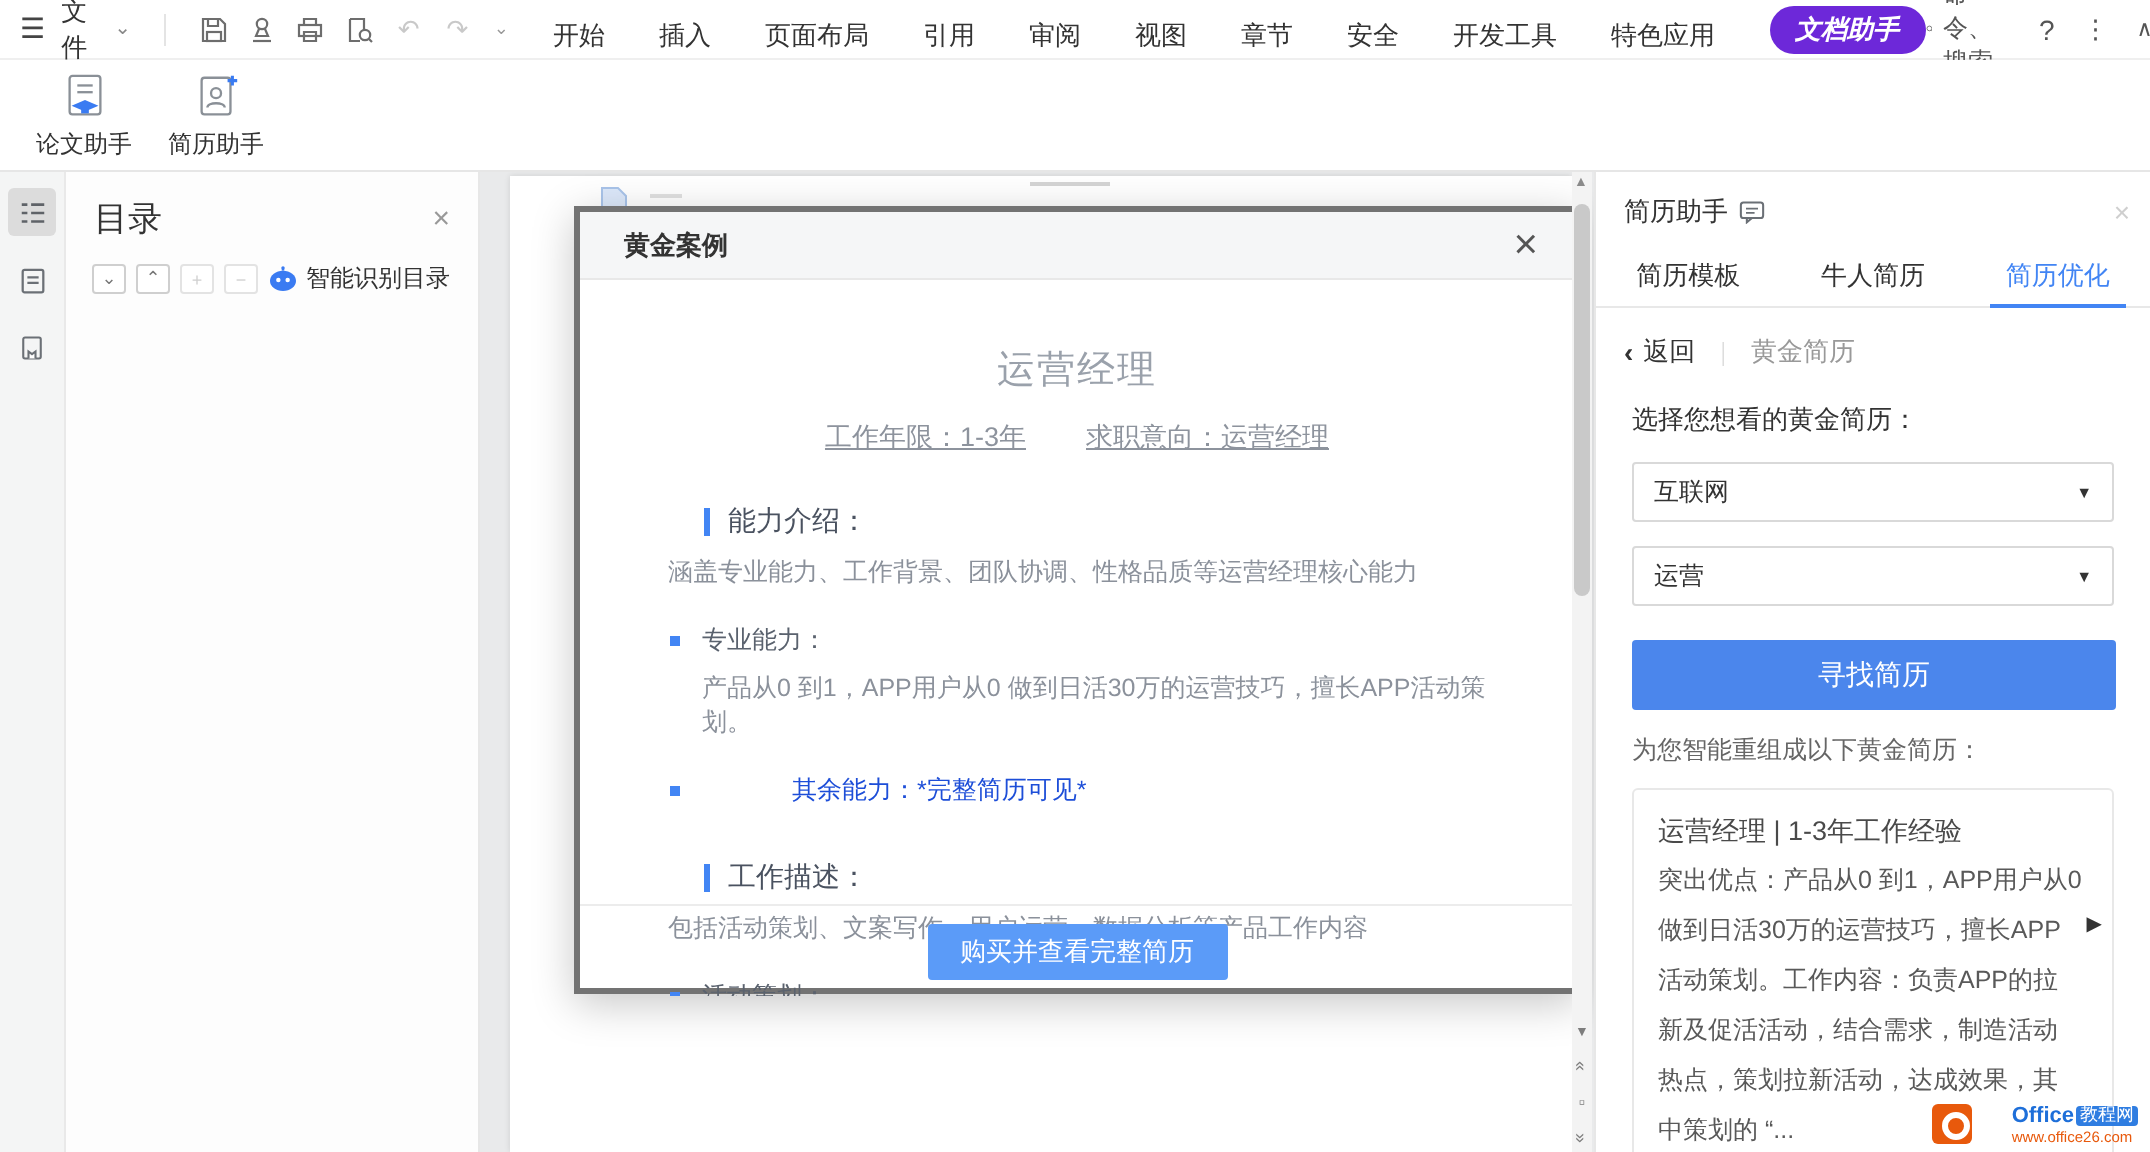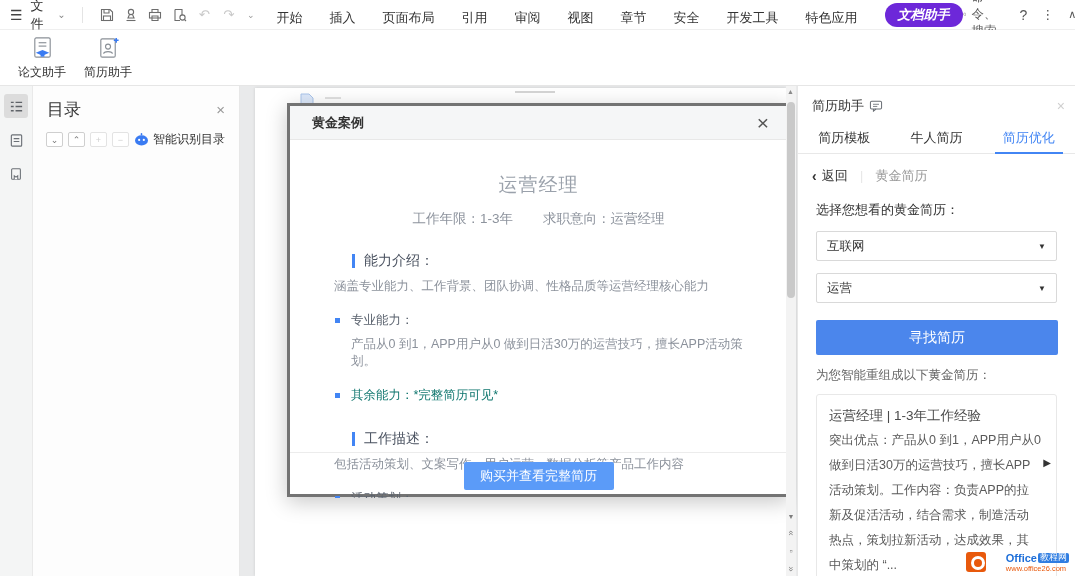--- a/index.html
+++ b/index.html
@@ -73,7 +73,7 @@
   .m-close { margin-left:auto; font-size:21px; color:#555; cursor:pointer; line-height:1; }
   .m-body { position:relative; height:358px; overflow:hidden; }
   .job-title { text-align:center; margin-top:32px; font-size:19px; color:#9aa1ab; letter-spacing:1px; }
-  .job-meta { text-align:center; margin-top:12px; font-size:13.5px; color:#8d939d; }
+  .job-meta { text-align:center; margin-top:12px; font-size:13.5px; color:#8d939d;text-decoration:underline; }
   .job-meta span + span { margin-left:30px; }
   .sec-title { display:flex; align-items:center; gap:9px; margin:24px 0 0 32px; font-size:14px; color:#4a5260;padding-left:30px; }
   .sec-bar { width:3px; height:14px; background:#4285f4; }

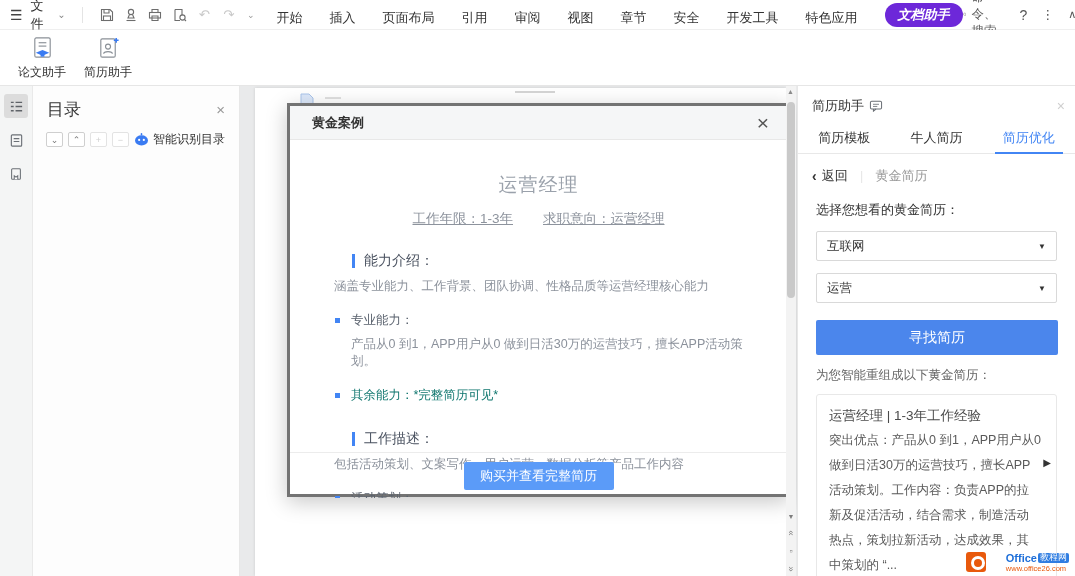--- a/index.html
+++ b/index.html
@@ -81,7 +81,7 @@
   .bullet { display:flex; align-items:center; gap:11px; margin:17px 0 0 45px; font-size:12.5px; color:#5a626e; }
   .sq { width:5px; height:5px; background:#4285f4; flex:none; }
   .bullet-text { margin:7px 32px 0 61px; font-size:12.5px; color:#8b919b; }
-  .blue-txt { color:#0f766e; }
+  .blue-txt { color:#1d4ed8;margin-left:45px; }
   .m-foot { position:absolute; left:0; right:0; bottom:0; height:46px; border-top:1px solid #ececec;
     display:flex; align-items:center; justify-content:center; }
   .buy-btn { width:150px; height:28px; background:#5b9bf8; color:#fff; font-size:13px; border:none;

